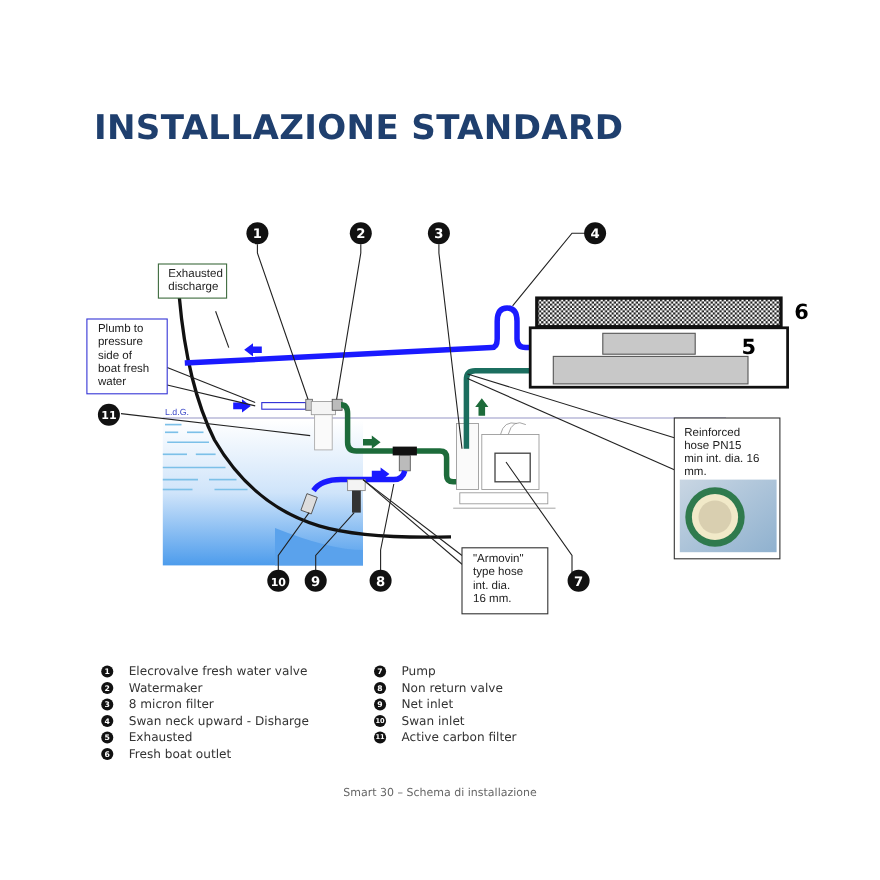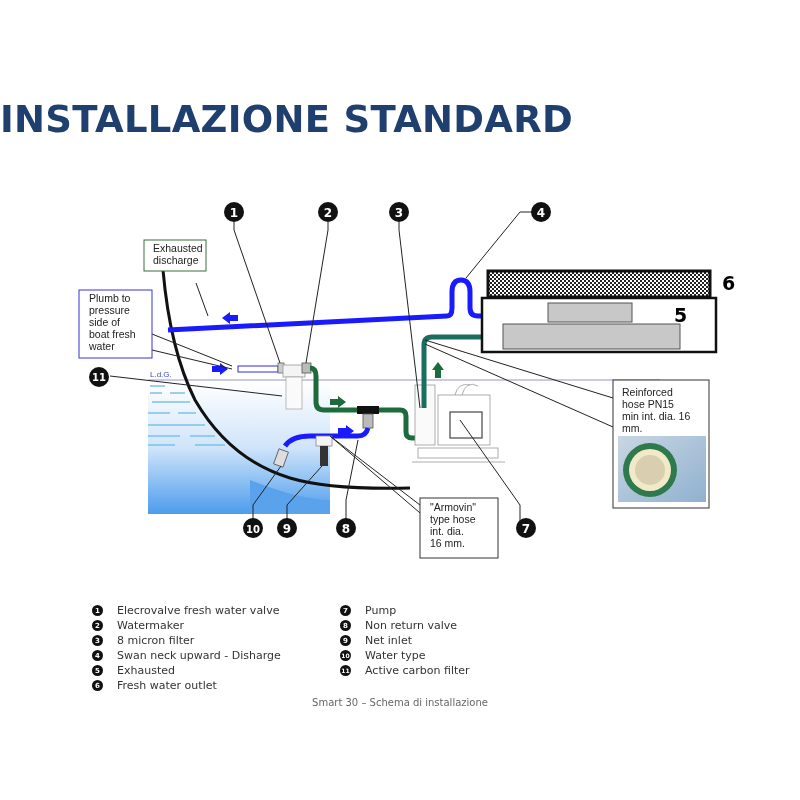--- a/index.html
+++ b/index.html
@@ -4,7 +4,7 @@
 <style>
   html, body { margin:0; padding:0; background:#ffffff; }
   body { width:800px; height:800px; position:relative; overflow:hidden; font-family:"Liberation Sans", sans-serif; }
-  .title { position:absolute; left:0; width:652px; top:98px; font-family:"DejaVu Sans", sans-serif; font-weight:bold; font-size:37px; color:#1f3f6e; letter-spacing:0.3px; }
+  .title { position:absolute; left:0; width:652px; top:98px; text-align:center; font-family:"DejaVu Sans", sans-serif; font-weight:bold; font-size:31px; color:#1f3f6e; letter-spacing:0.3px; }
   svg.diagram { position:absolute; left:0; top:0; width:800px; height:800px; }
   .lbl { font-family:"Liberation Sans", sans-serif; font-size:10.5px; fill:#222; }
   .bignum { font-family:"DejaVu Sans", sans-serif; font-weight:bold; font-size:19px; fill:#000; }

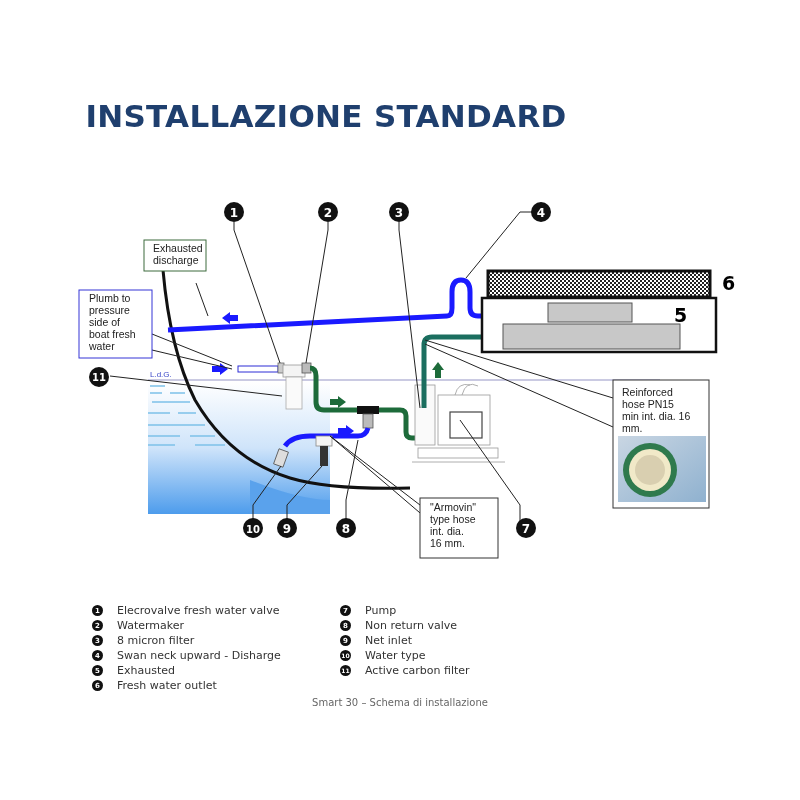--- a/index.html
+++ b/index.html
@@ -231,7 +231,7 @@
     </div>
   <div class="row">
       <span class="bullet" style="font-size:6px">10</span>
-      <span>Water type</span>
+      <span>Swan inlet</span>
     </div>
   <div class="row">
       <span class="bullet" style="font-size:6px">11</span>

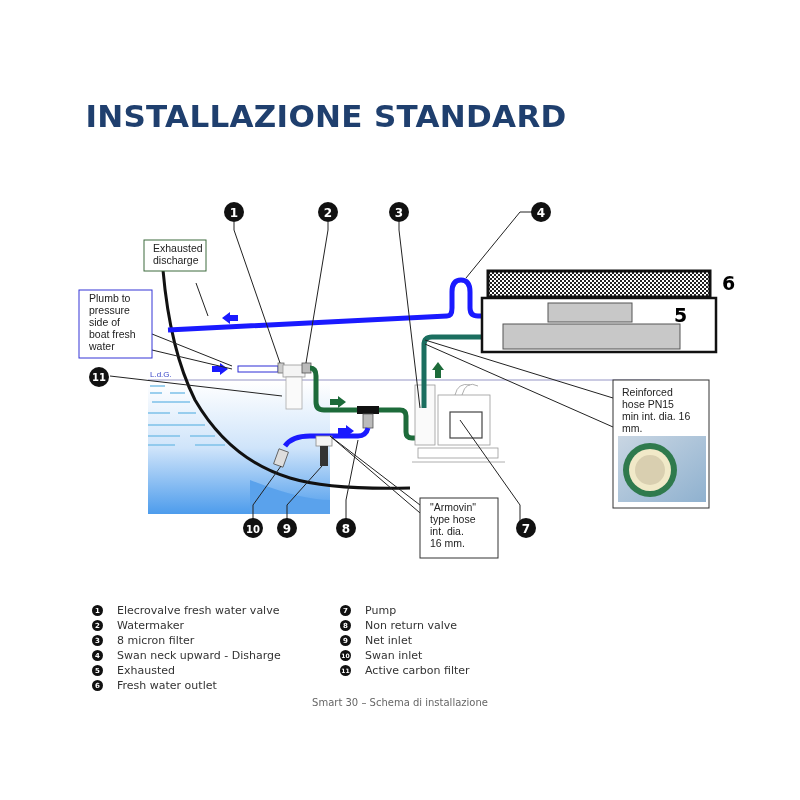--- a/index.html
+++ b/index.html
@@ -213,7 +213,7 @@
     </div>
   <div class="row">
       <span class="bullet">6</span>
-      <span>Fresh water outlet</span>
+      <span>Fresh boat outlet</span>
     </div>
 </div>
 <div class="legend" style="left:340px; top:603px;">

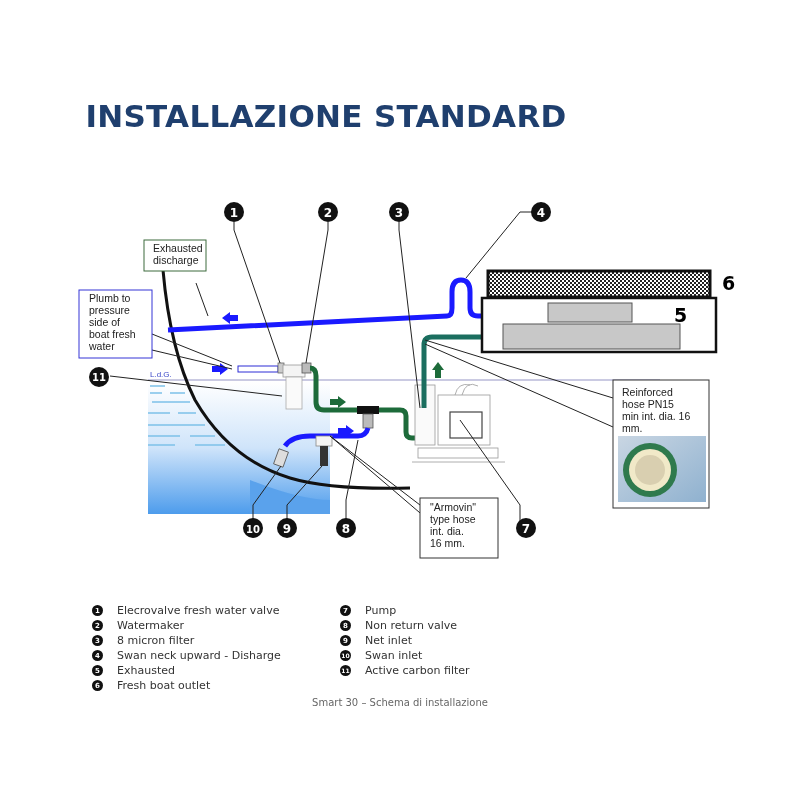--- a/index.html
+++ b/index.html
@@ -12,7 +12,7 @@
   .legend { position:absolute; font-family:"DejaVu Sans", sans-serif; font-size:11px; color:#333; }
   .legend .row { height:15px; display:flex; align-items:center; }
   .legend .bullet { width:11px; height:11px; border-radius:50%; background:#111; color:#fff; font-size:7px; font-weight:bold; display:inline-flex; align-items:center; justify-content:center; margin-right:14px; flex:none; }
-  .caption { position:absolute; left:0; width:800px; top:697px; text-align:center; font-family:"DejaVu Sans", sans-serif; font-size:10px; color:#666; }
+  .caption { position:absolute; left:0; width:800px; top:716px; text-align:center; font-family:"DejaVu Sans", sans-serif; font-size:10px; color:#666; }
 </style>
 </head>
 <body>

